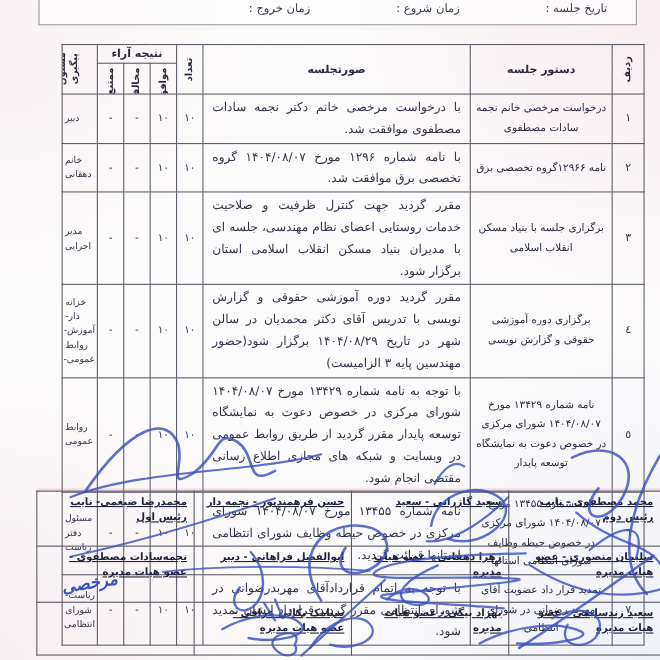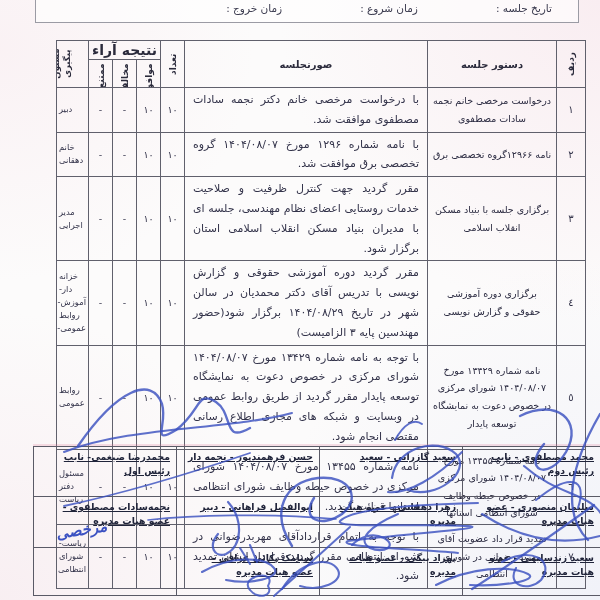--- a/index.html
+++ b/index.html
@@ -105,7 +105,7 @@
         <th rowspan="2" class="vert">
             <span>تعداد</span>
           </th>
-        <th colspan="3" style="font-size:14px">نتیجه آراء</th>
+        <th colspan="3" style="font-size:10px">نتیجه آراء</th>
         <th rowspan="2" class="vert vert-wrap">
             <span>مسئول پیگیری</span>
           </th>

